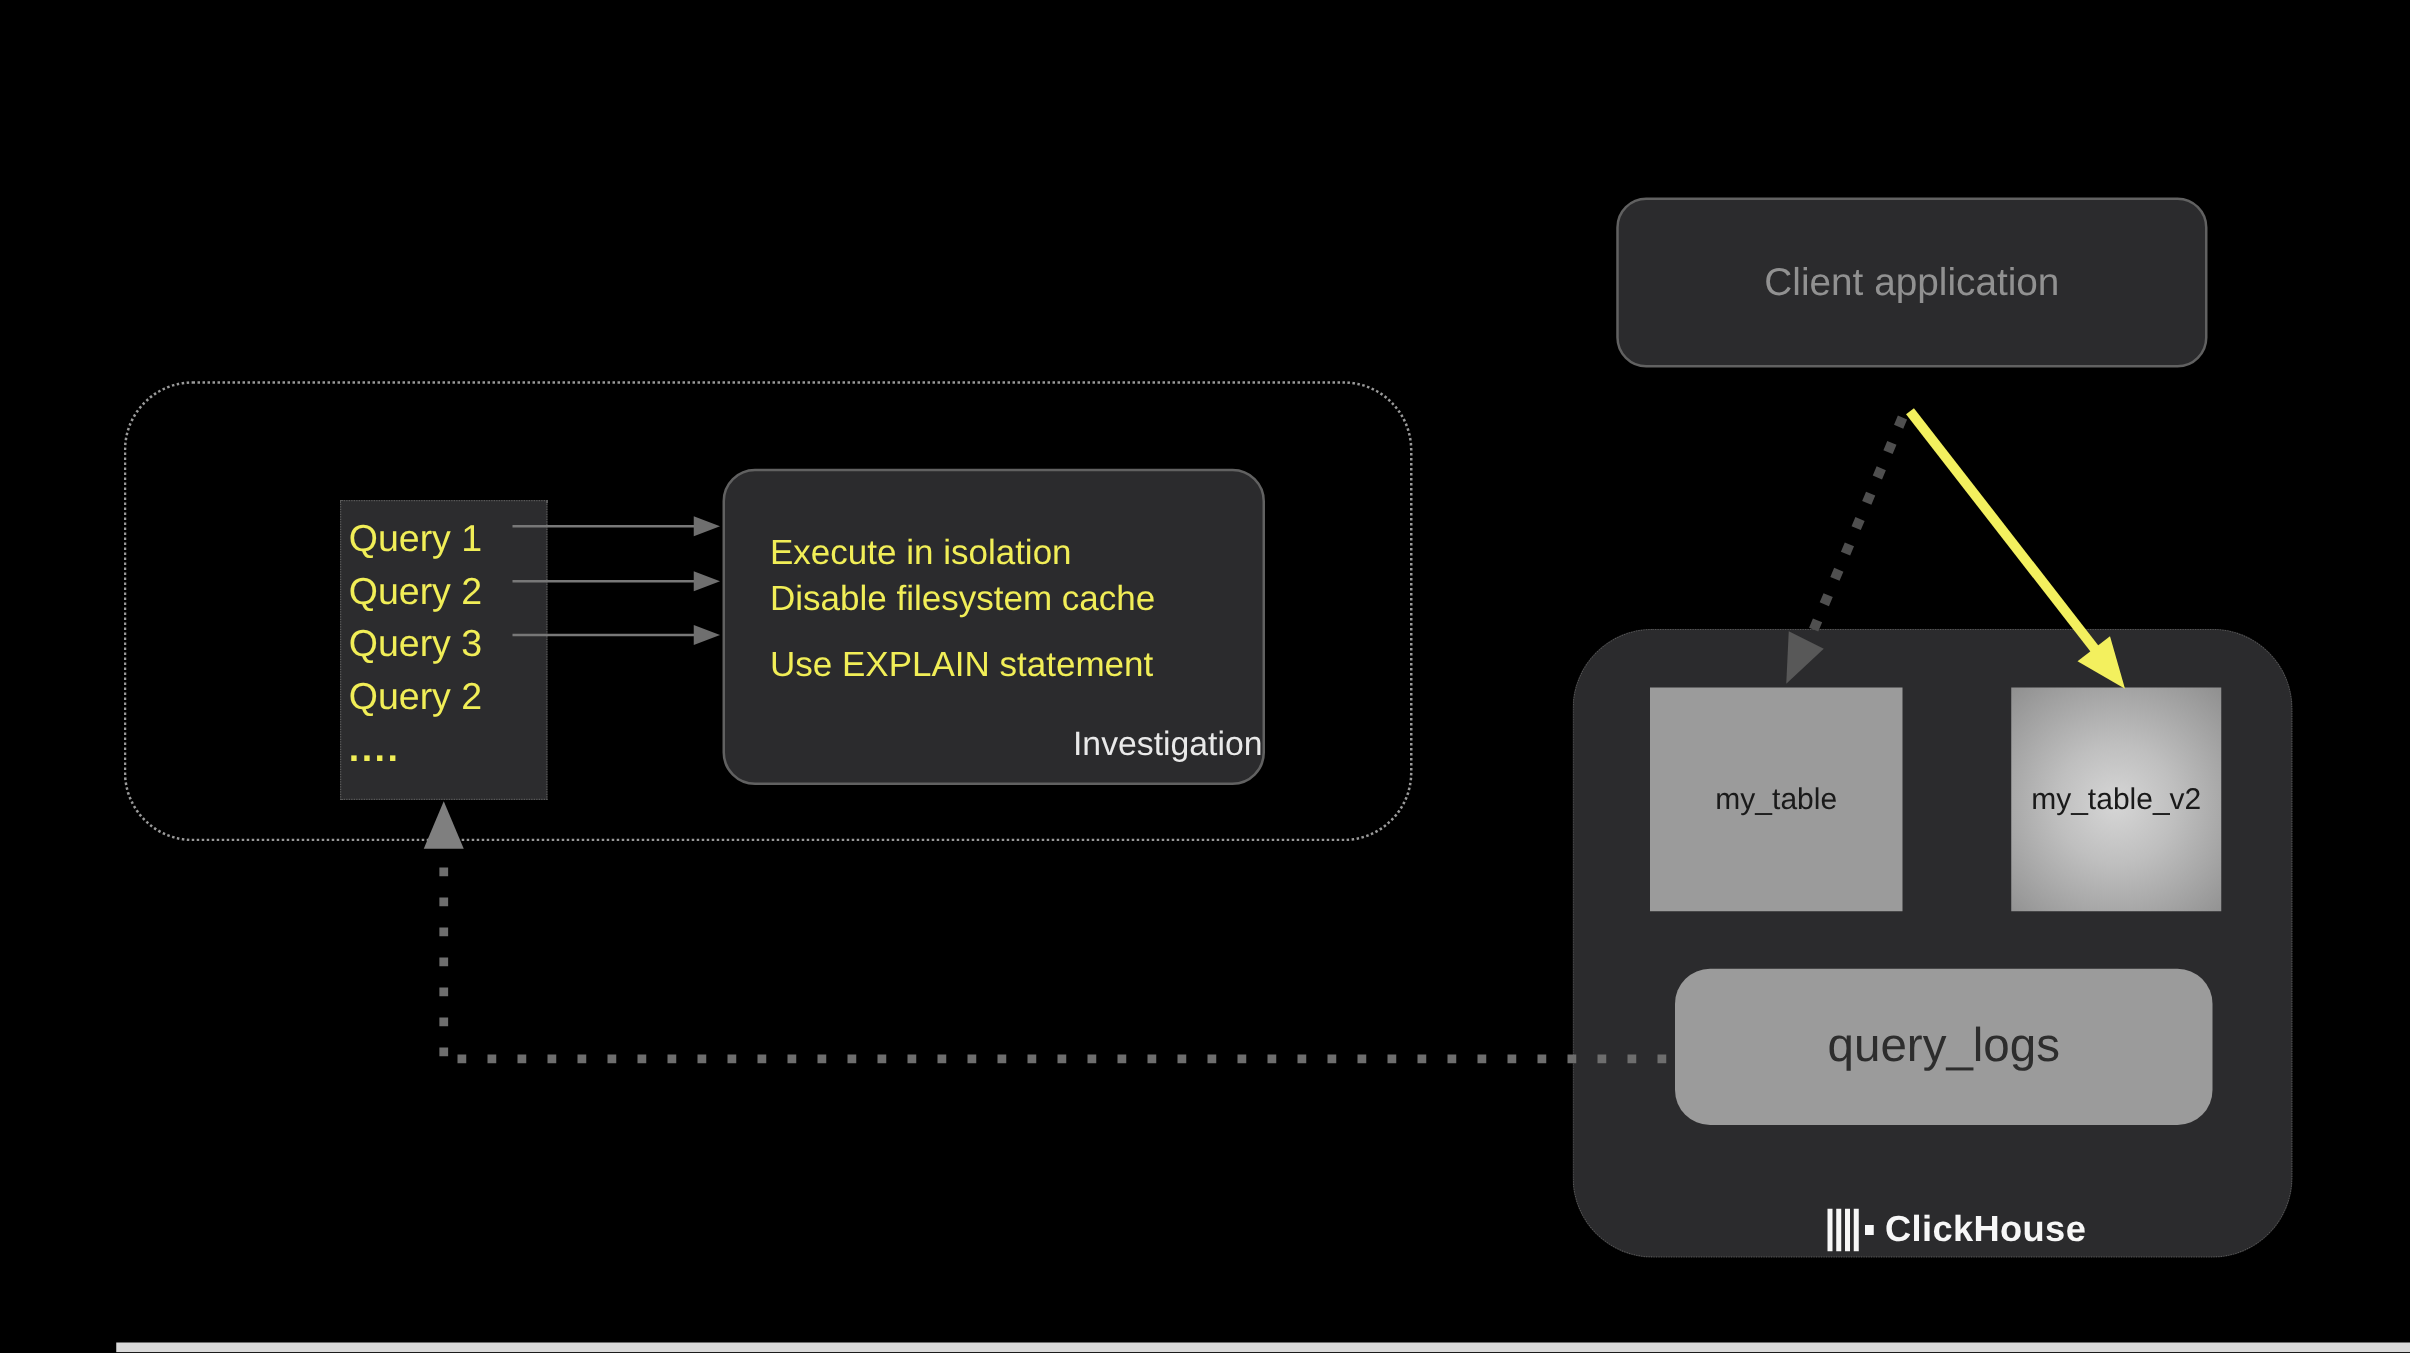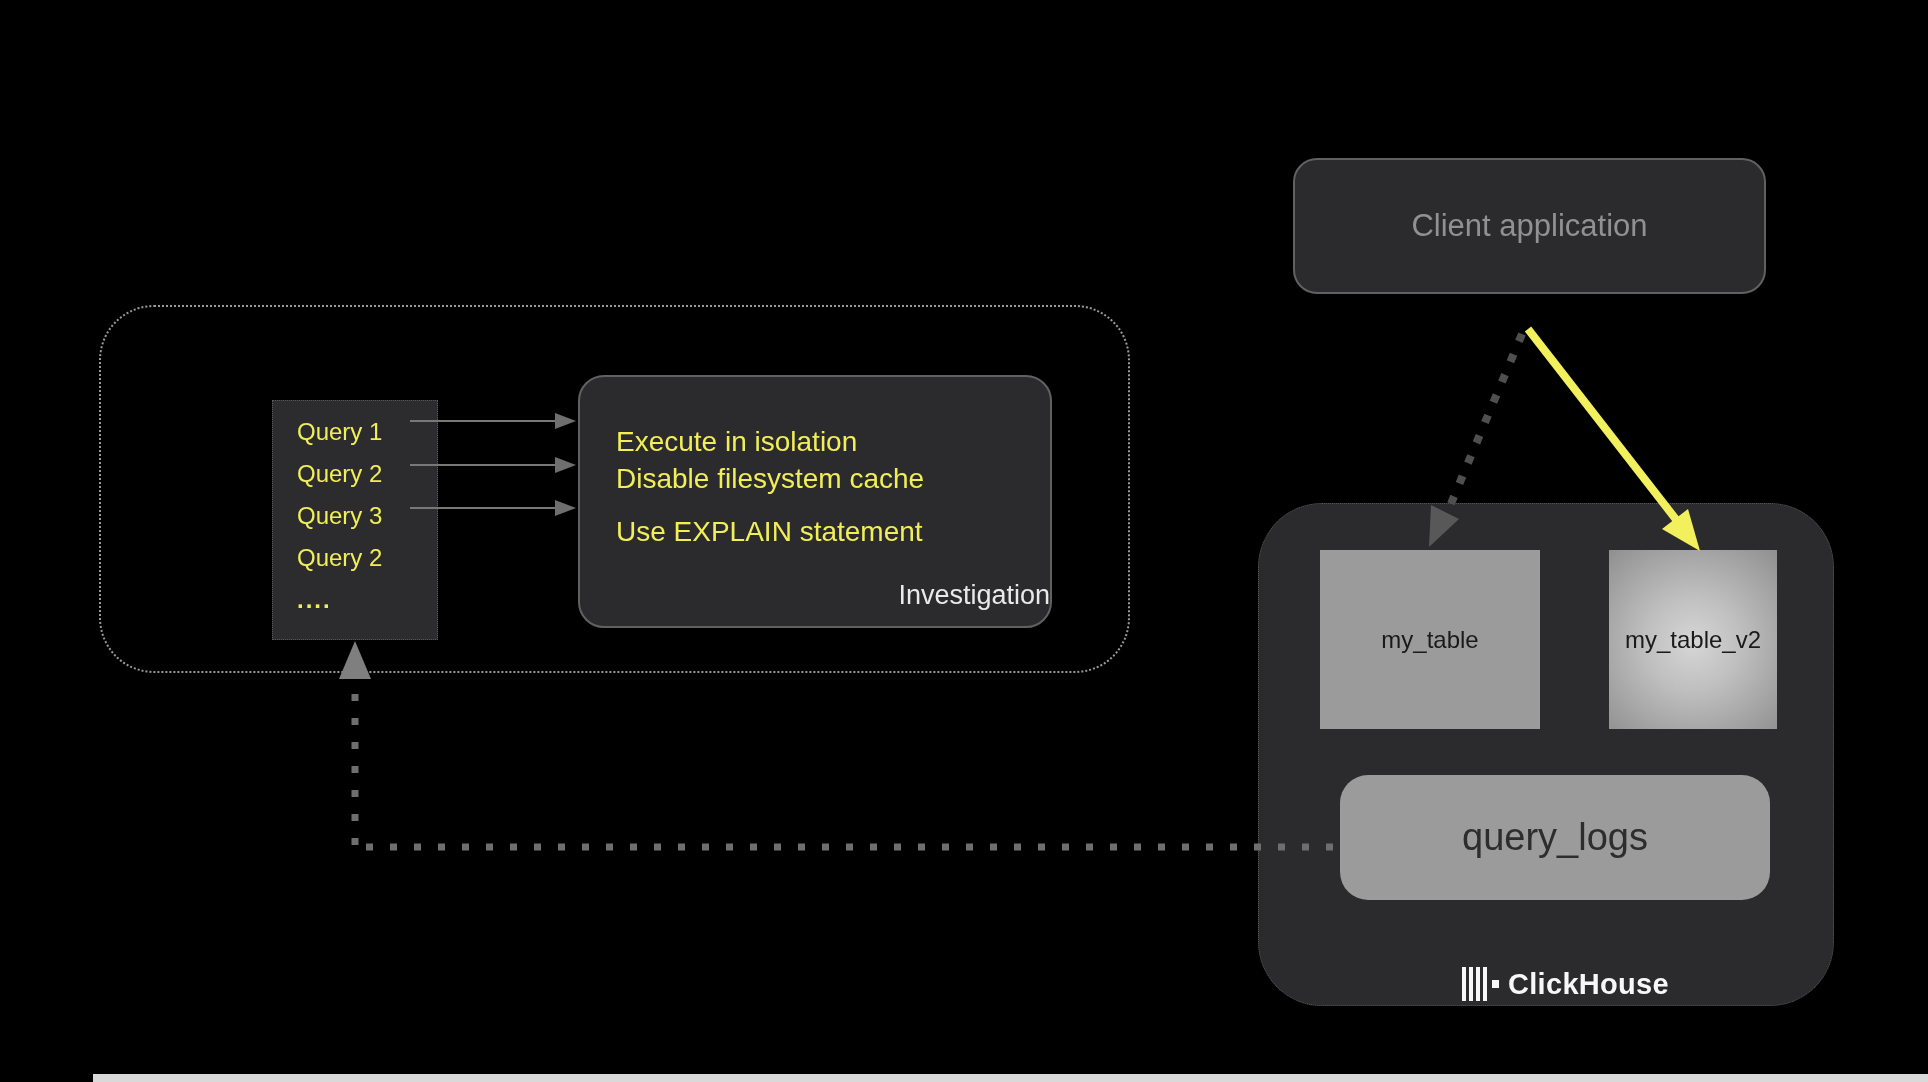--- a/index.html
+++ b/index.html
@@ -29,7 +29,7 @@
   
   .query-panel{position:absolute;left:272px;top:400px;width:166px;height:240px;
     background:#2c2c2e;border:1px dotted #595959;padding-top:10px;}
-  .query-item{color:var(--accent-yellow);font-size:24px;line-height:42px;padding-left:24px;white-space:nowrap;}
+  .query-item{color:var(--accent-yellow);font-size:30px;line-height:42px;padding-left:6px;white-space:nowrap;}
   .query-item.dots{font-weight:bold;letter-spacing:2px;}
 
   

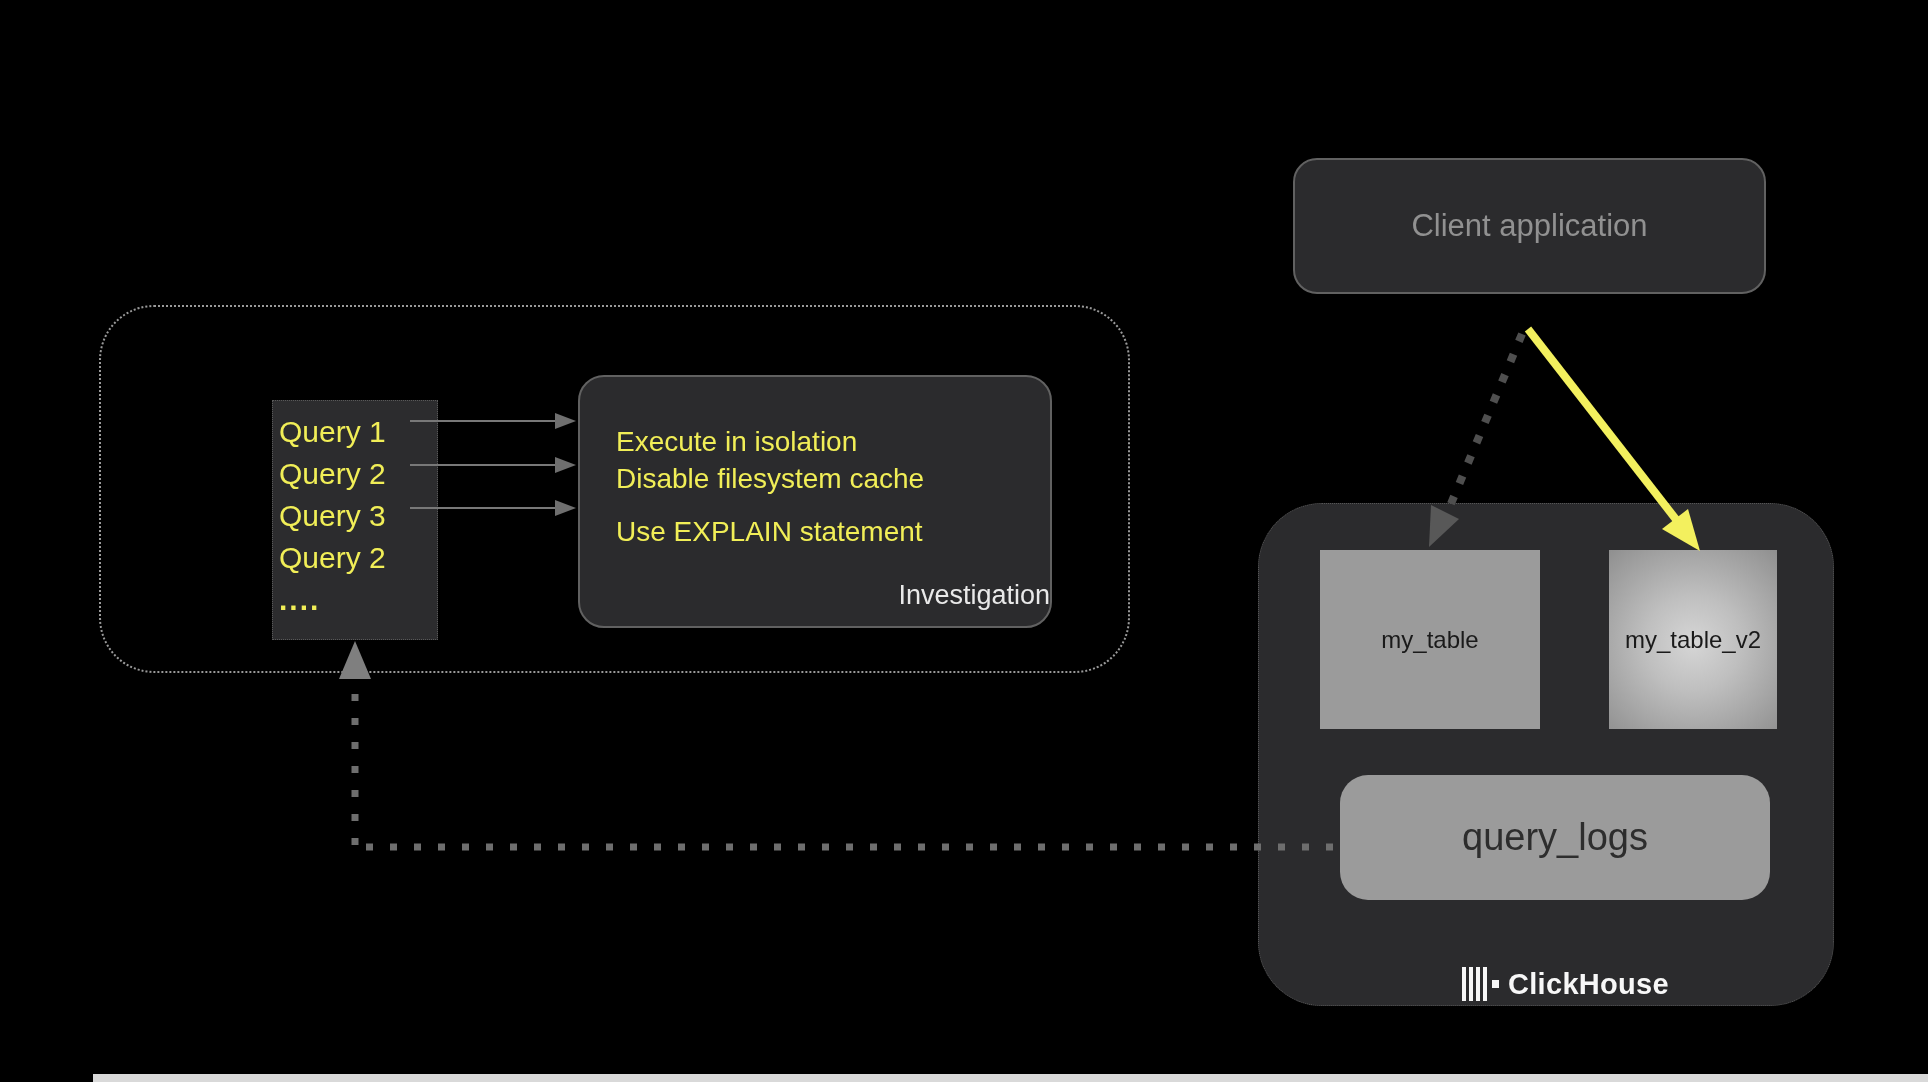--- a/index.html
+++ b/index.html
@@ -33,7 +33,7 @@
   .query-item.dots{font-weight:bold;letter-spacing:2px;}
 
   
-  .investigation{position:absolute;left:578px;top:375px;width:474px;height:253px;
+  .investigation{position:absolute;left:578px;top:375px;width:434px;height:253px;
     background:var(--panel-dark);border:2px solid var(--border-gray);border-radius:26px;padding-top:46px;}
   .tip{color:var(--accent-yellow);font-size:28px;line-height:37px;margin-left:36px;white-space:nowrap;}
   .tip-gap{margin-top:16px;}

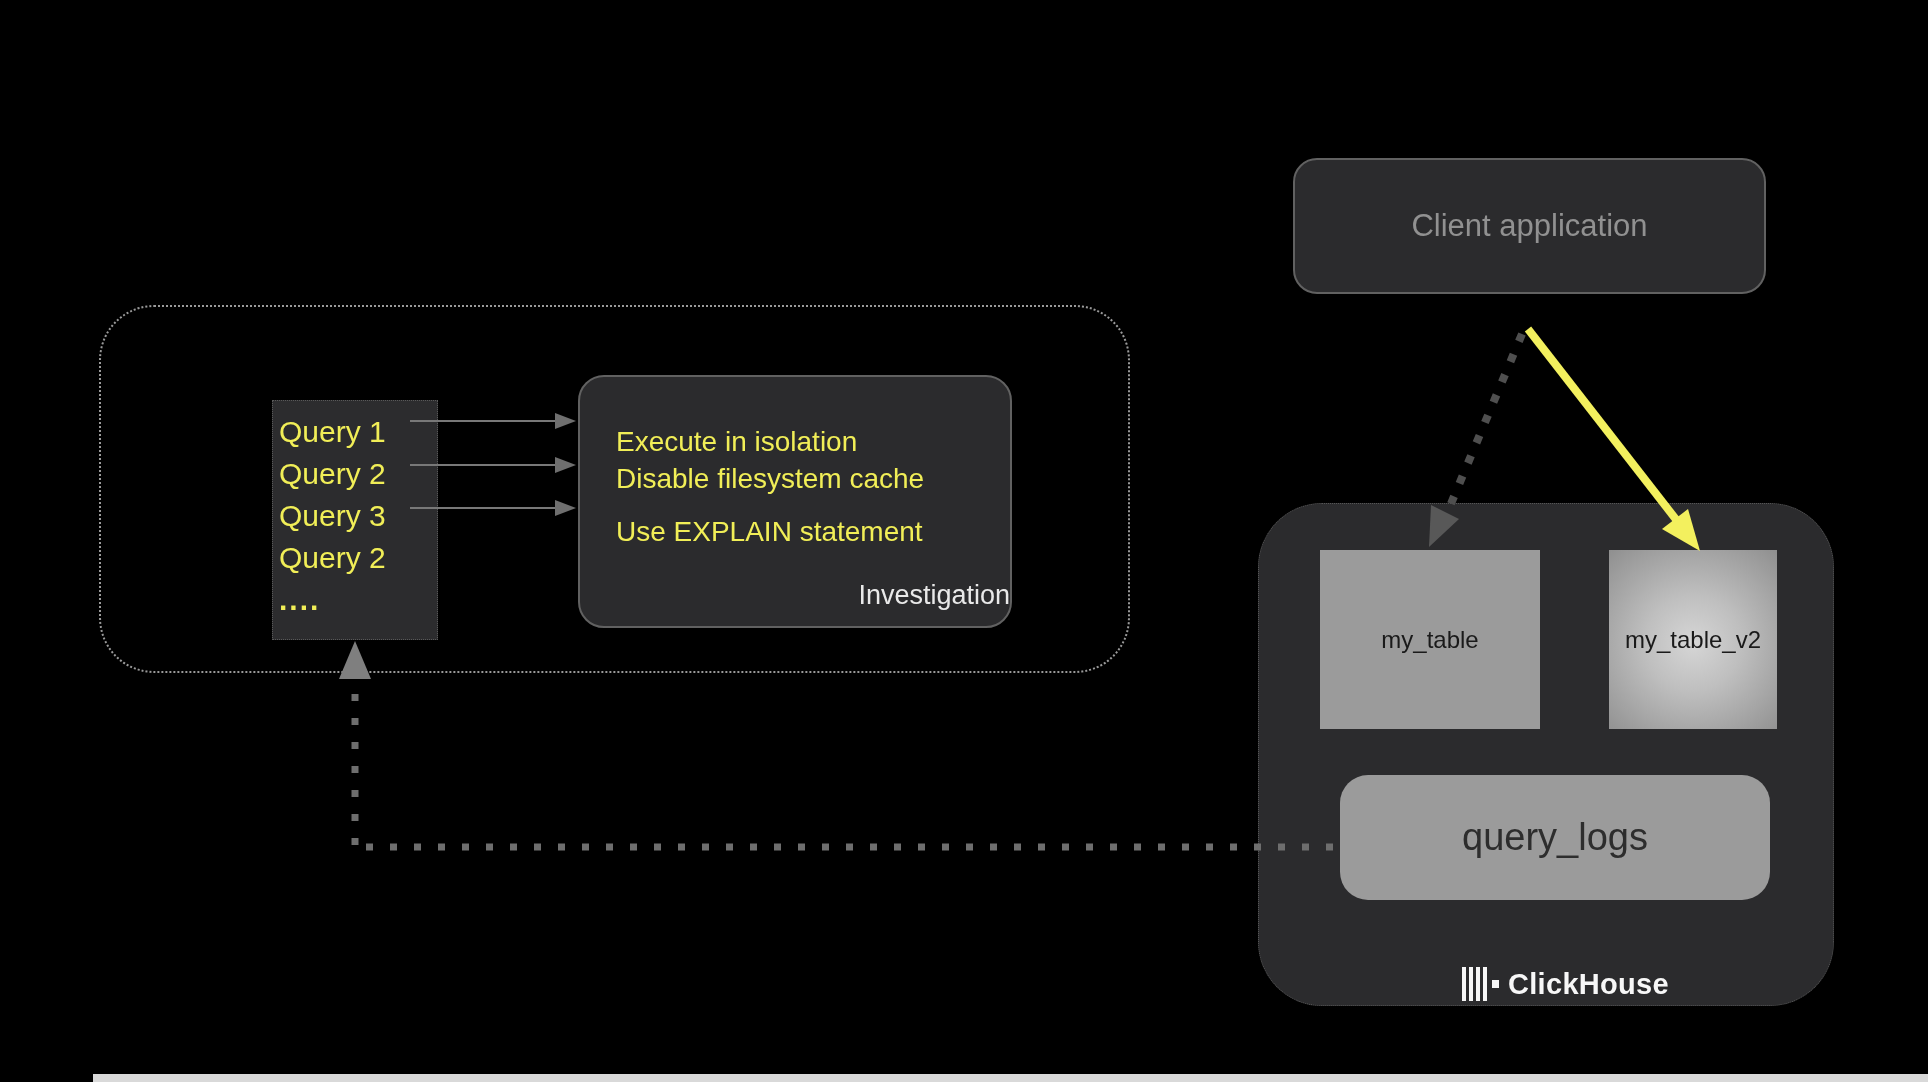--- a/index.html
+++ b/index.html
@@ -50,7 +50,7 @@
     background:var(--panel-dark);border:1px dotted #555;border-radius:64px;}
   .table-box{position:absolute;display:flex;align-items:center;justify-content:center;}
   .table-box span{color:var(--text-dark);font-size:24px;}
-  .t1{left:61px;top:46px;width:220px;height:179px;background:var(--panel-gray);}
+  .t1{left:61px;top:46px;width:202px;height:179px;background:var(--panel-gray);}
   .t2{left:350px;top:46px;width:168px;height:179px;
     background:radial-gradient(circle at 50% 52%, #d6d6d6 0%, #bfbfbf 38%, #8f8f8f 100%);}
   .qlogs{position:absolute;left:81px;top:271px;width:430px;height:125px;background:var(--panel-gray);

